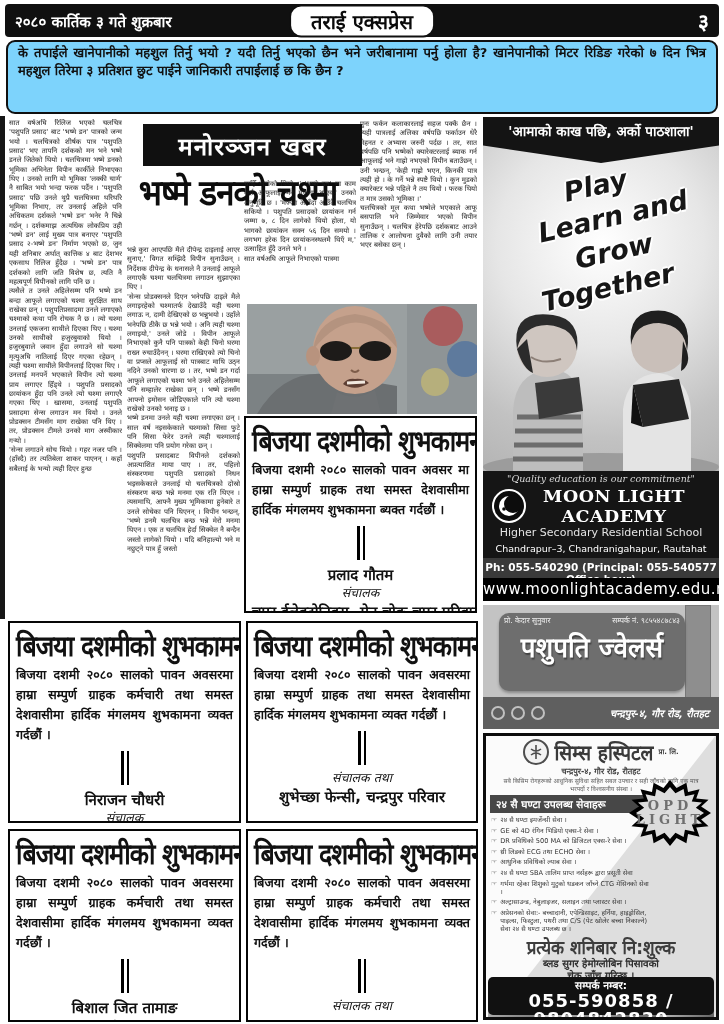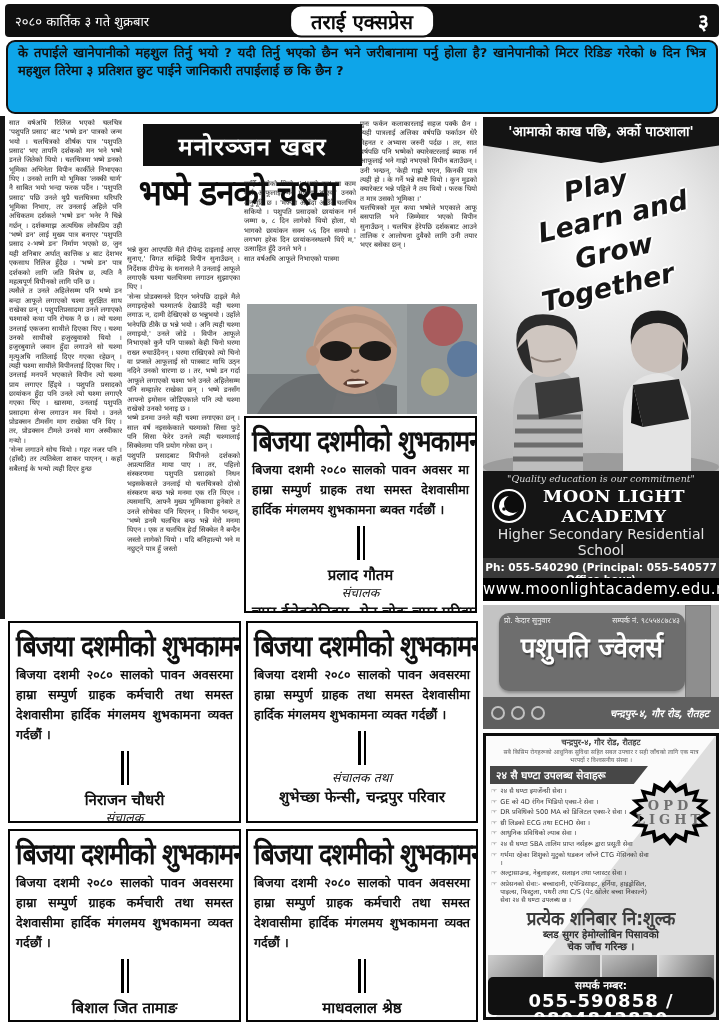--- a/index.html
+++ b/index.html
@@ -10,7 +10,7 @@
   
   .masthead { position:absolute; left:5px; top:4px; width:714px; height:33px; background:#101010;
               border-radius:4px; display:flex; align-items:center; padding:0 10px; }
-  .issue-date { color:#fff; font-size:13px; font-weight:normal; }
+  .issue-date { color:#fff; font-size:15px; font-weight:bold; }
   .title-pill { position:absolute; left:50%; top:50%; transform:translate(-50%,-50%);
                 background:#fff; border:2.5px solid #101010; border-radius:12px; padding:1px 20px;
                 font-size:20px; font-weight:bold; color:#0a0a0a; white-space:nowrap; }

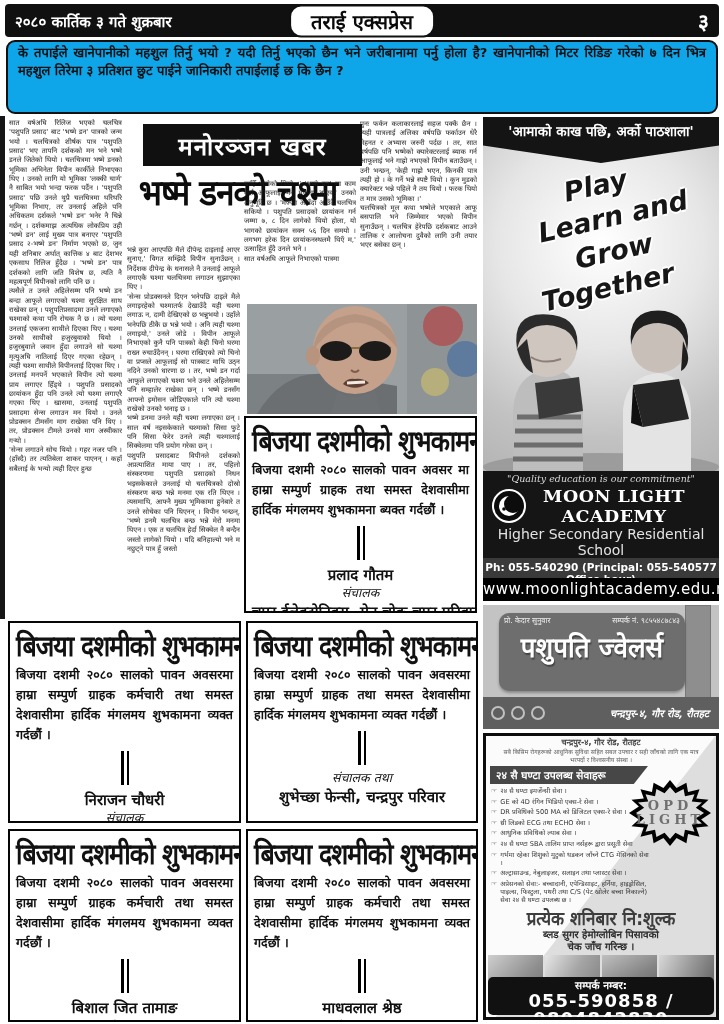--- a/index.html
+++ b/index.html
@@ -18,7 +18,7 @@
 
   
   .notice { position:absolute; left:6px; top:40px; width:712px; height:74px;
-            border:2.5px solid #101010; border-radius:9px; background:#0ea5e9; overflow:hidden; }
+            border:2.5px solid #101010; border-radius:9px; background:#7dd3fc; overflow:hidden; }
   .notice-body { font-size:13px; font-weight:bold; color:#111; line-height:18px; padding:2px 10px 0 10px;
                  text-align:justify; }
   .notice-note { border-top:1.5px solid #101010; font-size:12.5px; font-weight:bold; color:#111;

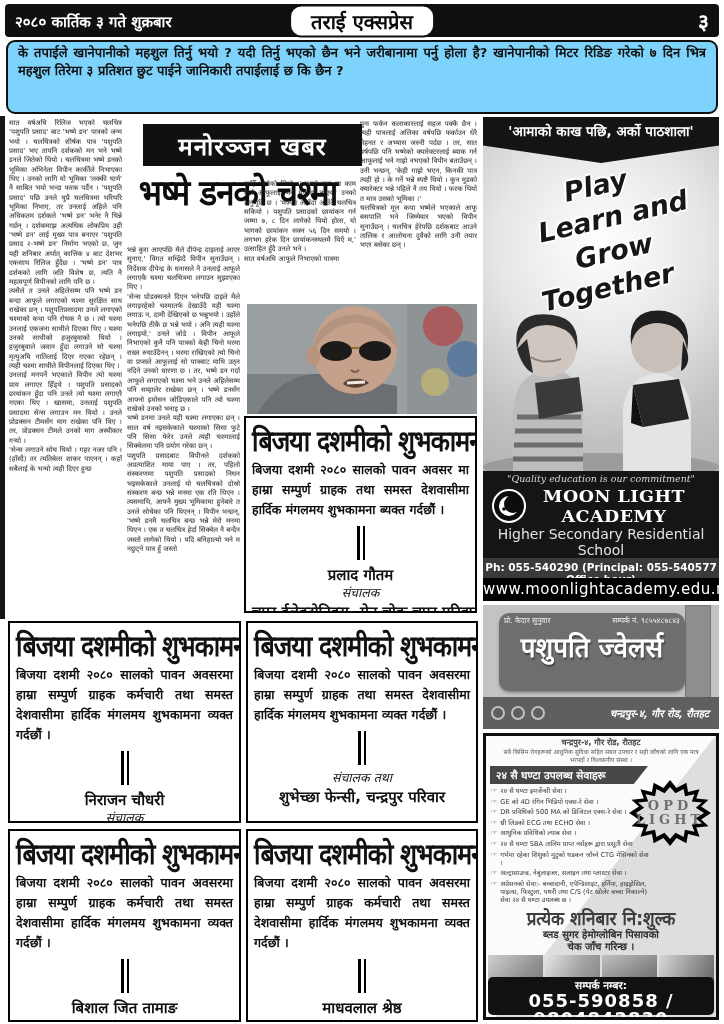--- a/index.html
+++ b/index.html
@@ -74,7 +74,7 @@
   .moon-logo { position:absolute; left:8px; top:17px; }
   .moon-name { font-size:17.5px; font-weight:bold; font-family:"DejaVu Serif","Liberation Serif",serif;
                letter-spacing:.5px; margin-top:2px; padding-left:26px; }
-  .moon-sub  { font-size:14px; color:#e3e3e3; }
+  .moon-sub  { font-size:11px; color:#e3e3e3; }
   .moon-addr { font-size:9.5px; color:#fff; margin-top:4px; }
   .moon-phone { position:absolute; left:0; top:441px; width:236px; height:20px; background:#3a3a3a; color:#fff;
                 font-size:10.5px; font-weight:bold; text-align:center; padding-top:3px; }

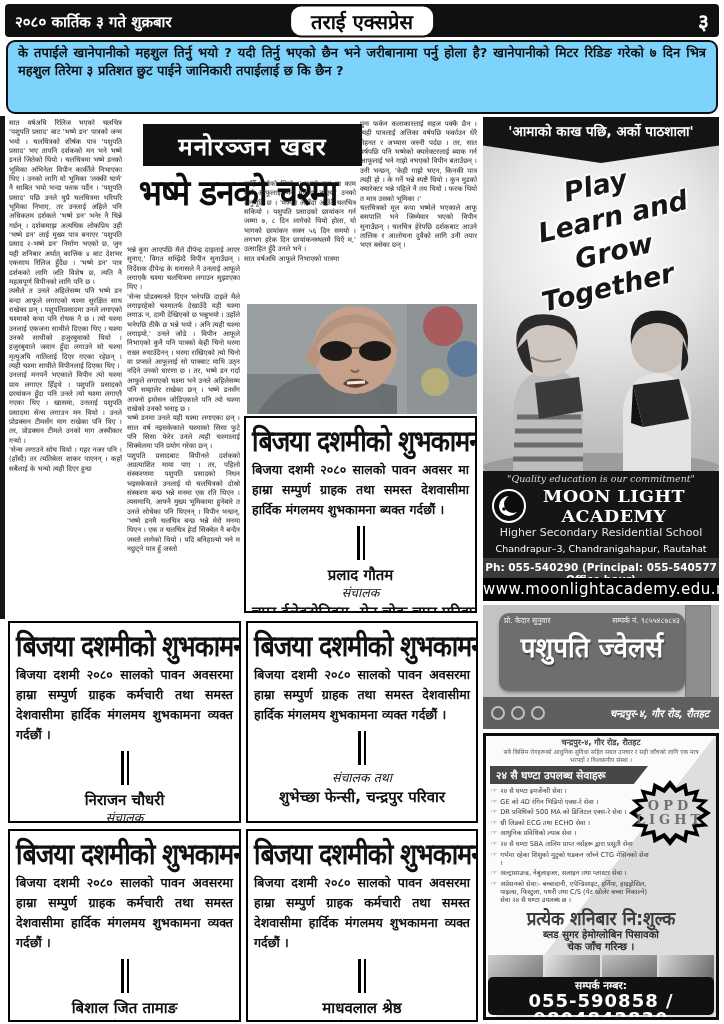--- a/index.html
+++ b/index.html
@@ -301,6 +301,15 @@
 
   <div class="ad-hosp">
     <div class="hosp-swoosh"></div>
+    <div class="hosp-head">
+      <div class="hosp-logo">
+        <svg width="16" height="16" viewBox="0 0 16 16">
+            <path d="M8 1 L8 15 M3 5 Q8 9 13 5 M3 11 Q8 7 13 11" stroke="#4d4d4d" stroke-width="1.6" fill="none"></path>
+          </svg>
+      </div>
+      <span class="hosp-title">सिम्स हस्पिटल</span>
+      <span class="hosp-suffix">प्रा. लि.</span>
+    </div>
     <div class="hosp-addr">चन्द्रपुर-४, गौर रोड, रौतहट</div>
     <div class="hosp-intro">सबै किसिम रोगहरूको आधुनिक सुविधा सहित सबल उपचार र सही जाँचको लागि एक मात्र भरपर्दो र विश्वसनीय संस्था ।</div>
     <div class="hosp-ribbon">२४ सै घण्टा उपलब्ध सेवाहरू</div>

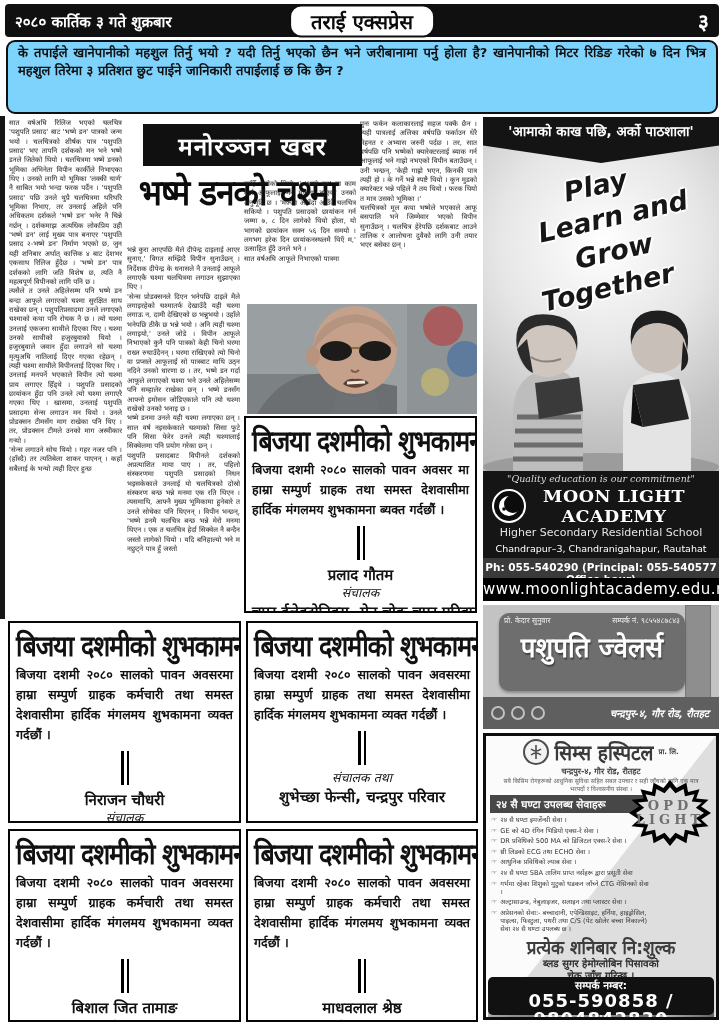--- a/index.html
+++ b/index.html
@@ -229,7 +229,6 @@
     <div class="greet-title">बिजया दशमीको शुभकामना</div>
     <div class="greet-body">बिजया दशमी २०८० सालको पावन अवसरमा हाम्रा सम्पुर्ण ग्राहक कर्मचारी तथा समस्त देशवासीमा हार्दिक मंगलमय शुभकामना व्यक्त गर्दछौं ।</div>
     <div class="orn"></div>
-    <div class="greet-name">माधवलाल श्रेष्ठ</div>
     <div class="greet-role">संचालक तथा</div>
 
   </div>

